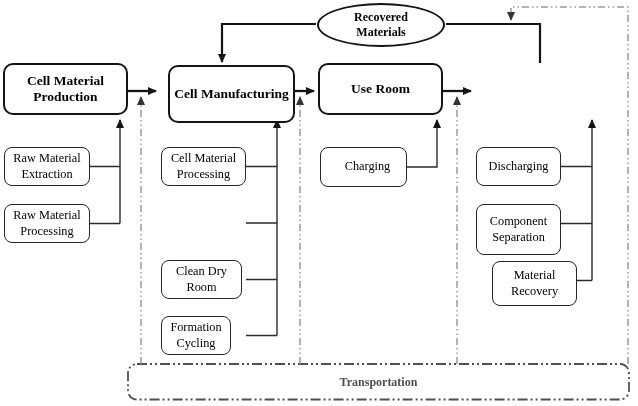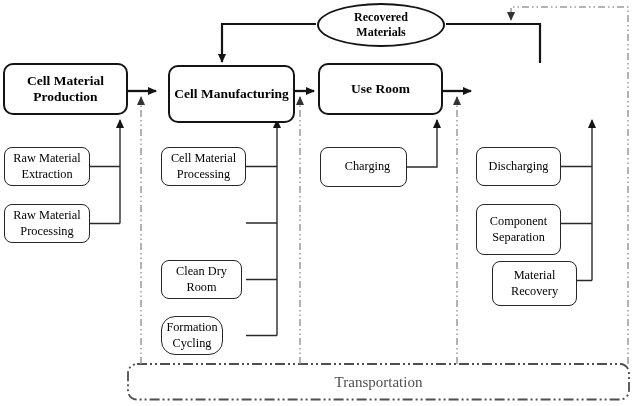--- a/index.html
+++ b/index.html
@@ -96,7 +96,7 @@
     <span>Clean Dry
 Room</span>
   </div>
-  <div class="node sub" style="left:161px; top:316px; width:62px; height:39px;border-radius:14px;">
+  <div class="node sub" style="left:161px; top:316px; width:70px; height:39px;">
     <span>Formation
 Cycling</span>
   </div>

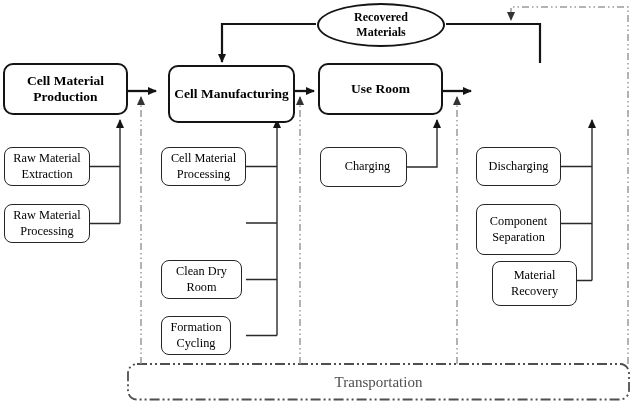--- a/index.html
+++ b/index.html
@@ -19,7 +19,7 @@
   .oval   { border:2.5px solid #141414; border-radius:50%;  font-weight:bold; font-size:12px;  line-height:1.25; z-index:3;justify-content:center; }
   .transport-label {
     position:absolute; display:flex; align-items:center; justify-content:center;
-    font-weight:normal; font-size:15px; color:#4f4f4f; z-index:3;
+    font-weight:bold; font-size:12px; color:#4f4f4f; z-index:3;
   }
 </style>
 </head>

